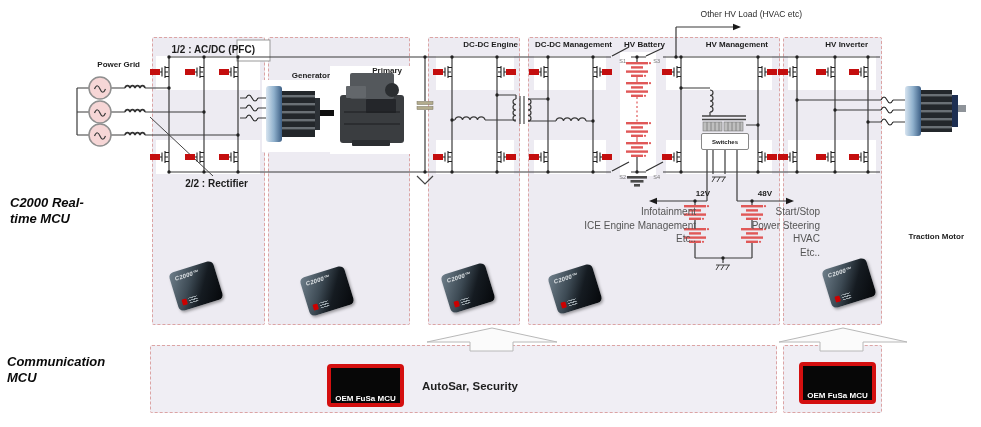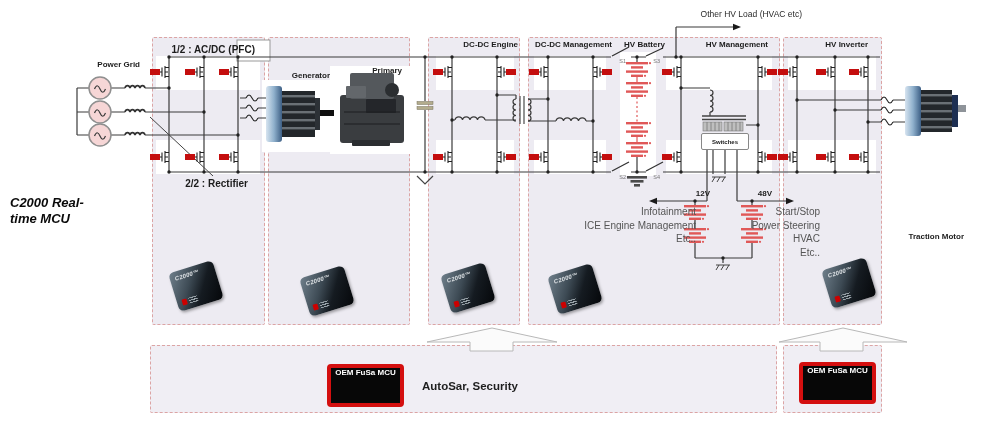--- a/index.html
+++ b/index.html
@@ -372,6 +372,7 @@
     <div>time MCU</div>
   </div>
   <div class="side-label" style="left:7px;top:354px">
+    <div>Communication</div>
   </div>
 
   <div class="chip" style="left:173px;top:266px">

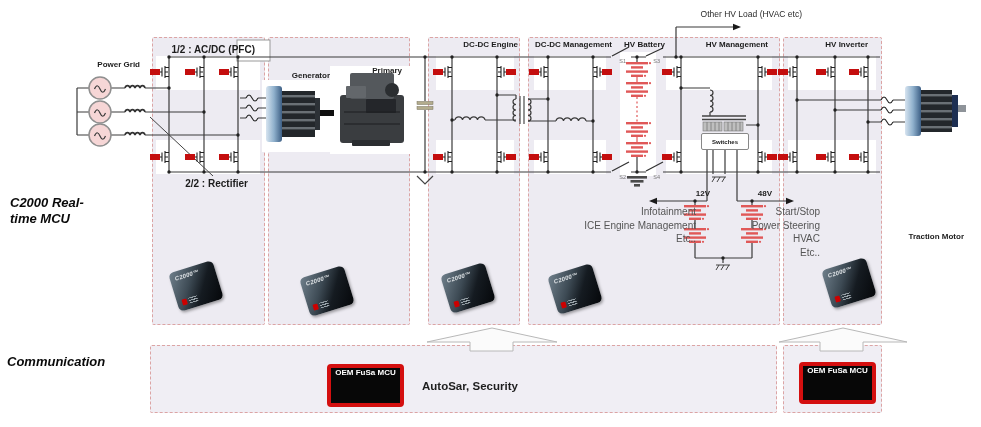--- a/index.html
+++ b/index.html
@@ -373,6 +373,7 @@
   </div>
   <div class="side-label" style="left:7px;top:354px">
     <div>Communication</div>
+    <div>MCU</div>
   </div>
 
   <div class="chip" style="left:173px;top:266px">

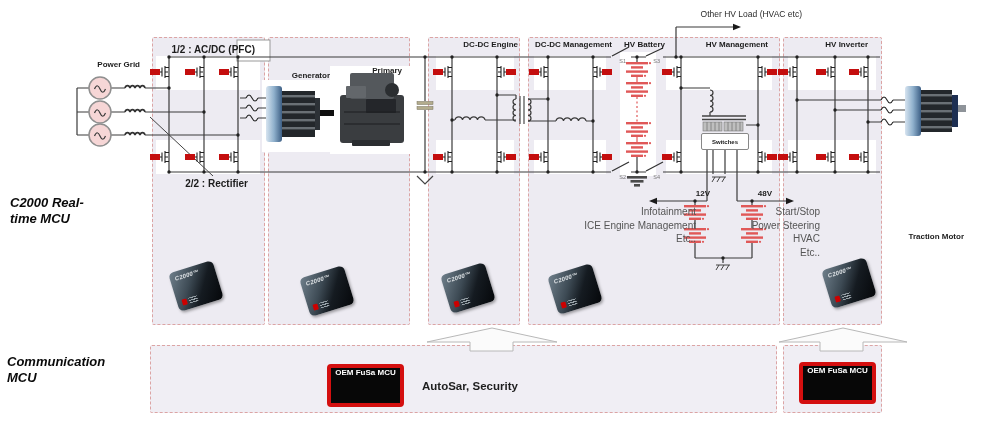--- a/index.html
+++ b/index.html
@@ -27,7 +27,7 @@
   .ti-lines{position:absolute;bottom:5px;left:12px;width:9px;height:6px;
             background:repeating-linear-gradient(#9aa4aa 0 1px,transparent 1px 2.5px);}
   .oem{position:absolute;z-index:5;box-sizing:border-box;background:#070707;border:4px solid #d40f0f;
-       border-radius:4px;display:flex;align-items:flex-start;justify-content:center;color:#fff;
+       border-radius:4px;display:flex;align-items:flex-end;justify-content:center;color:#fff;
        font-weight:bold;font-size:8px;white-space:nowrap;}
   .autosar{position:absolute;z-index:4;font-size:11.5px;font-weight:bold;color:#1e1e1e;white-space:nowrap;}
 </style>

